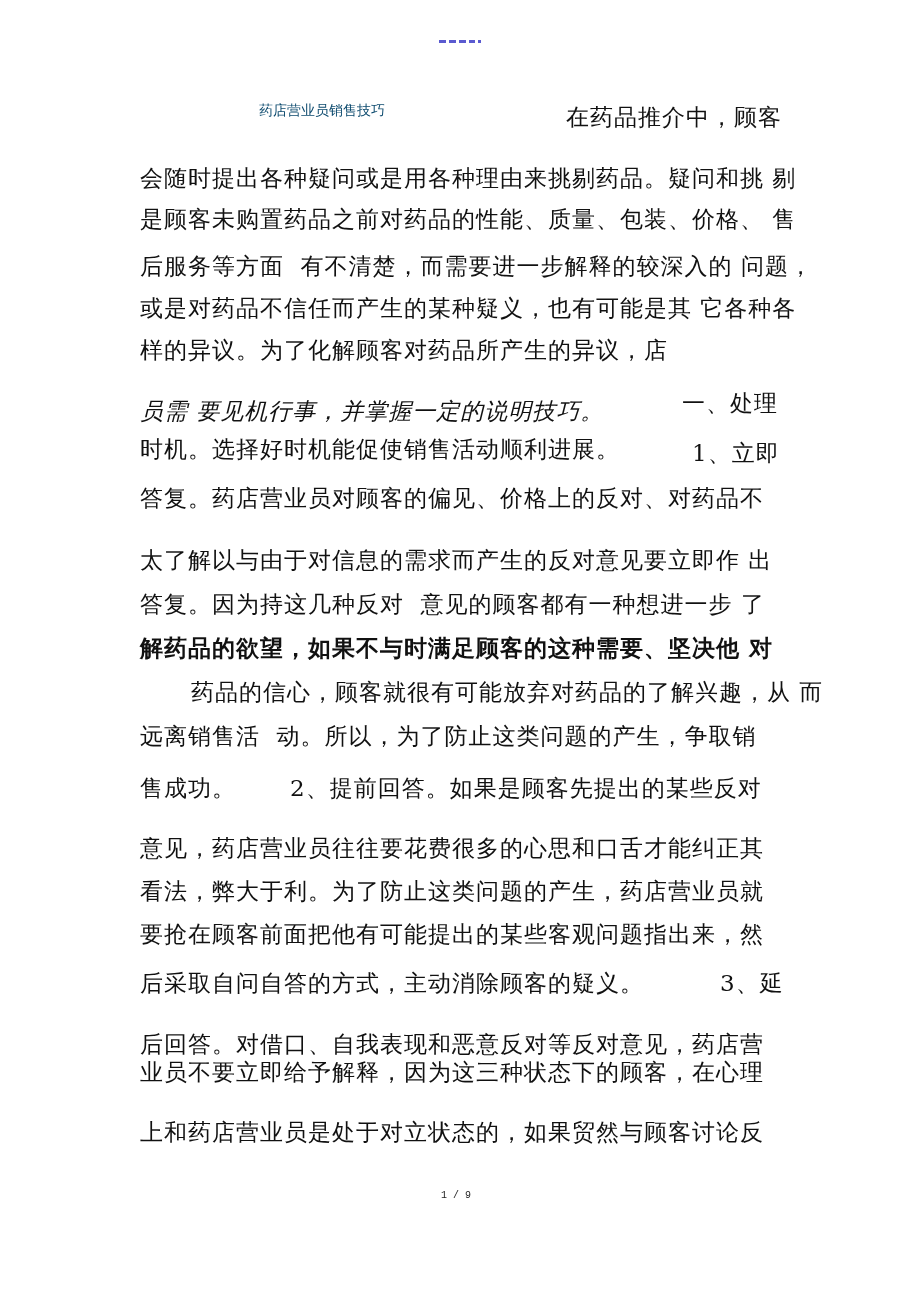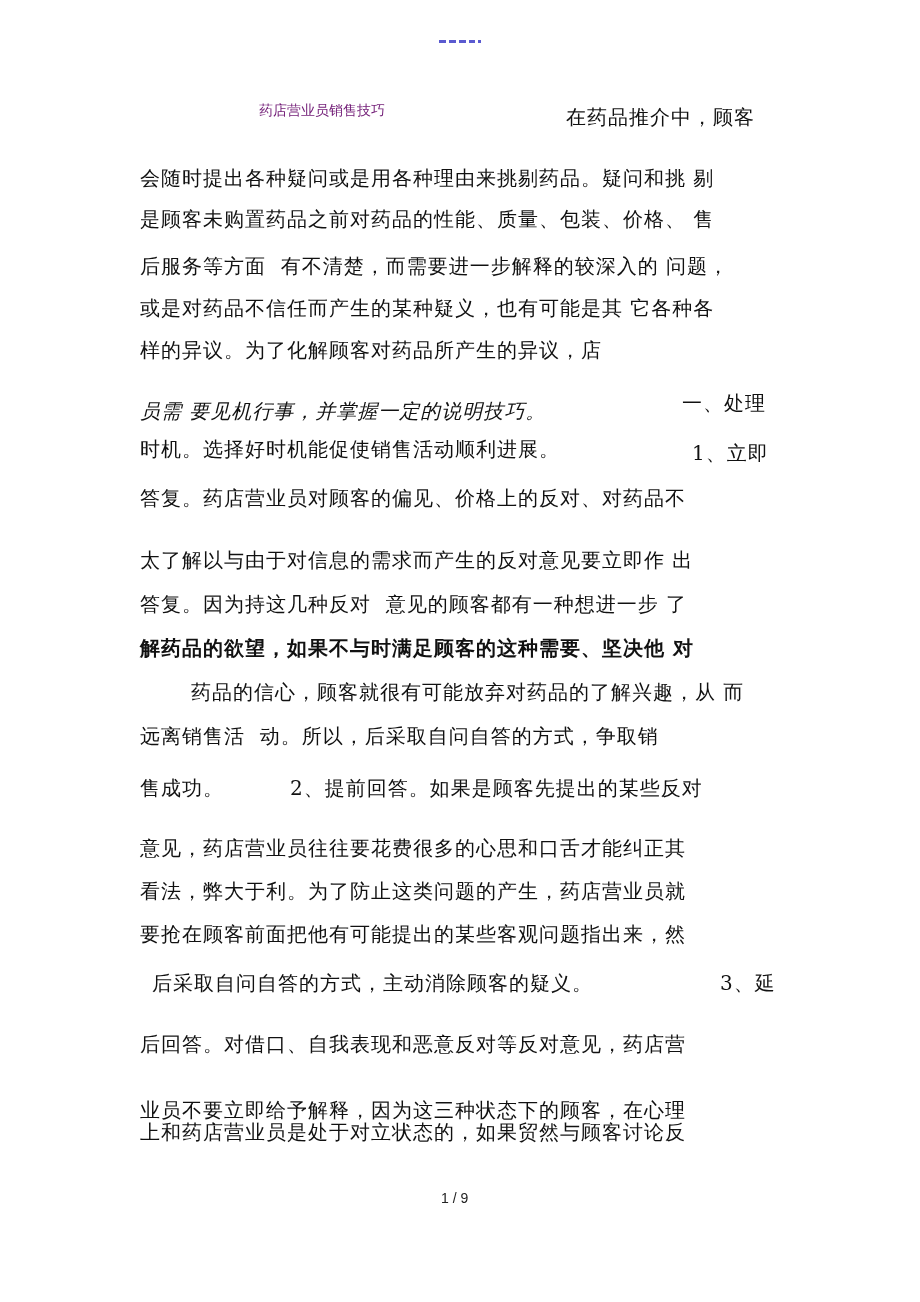--- a/index.html
+++ b/index.html
@@ -18,7 +18,7 @@
     .header-mark span.dot { width: 3px; }
     .doc-title {
       position: absolute; left: 259px; top: 102px;
-      font-size: 14px; color: #701a75;
+      font-size: 14px; color: #0c4a6e;
     }
     .line {
       position: absolute; white-space: pre;

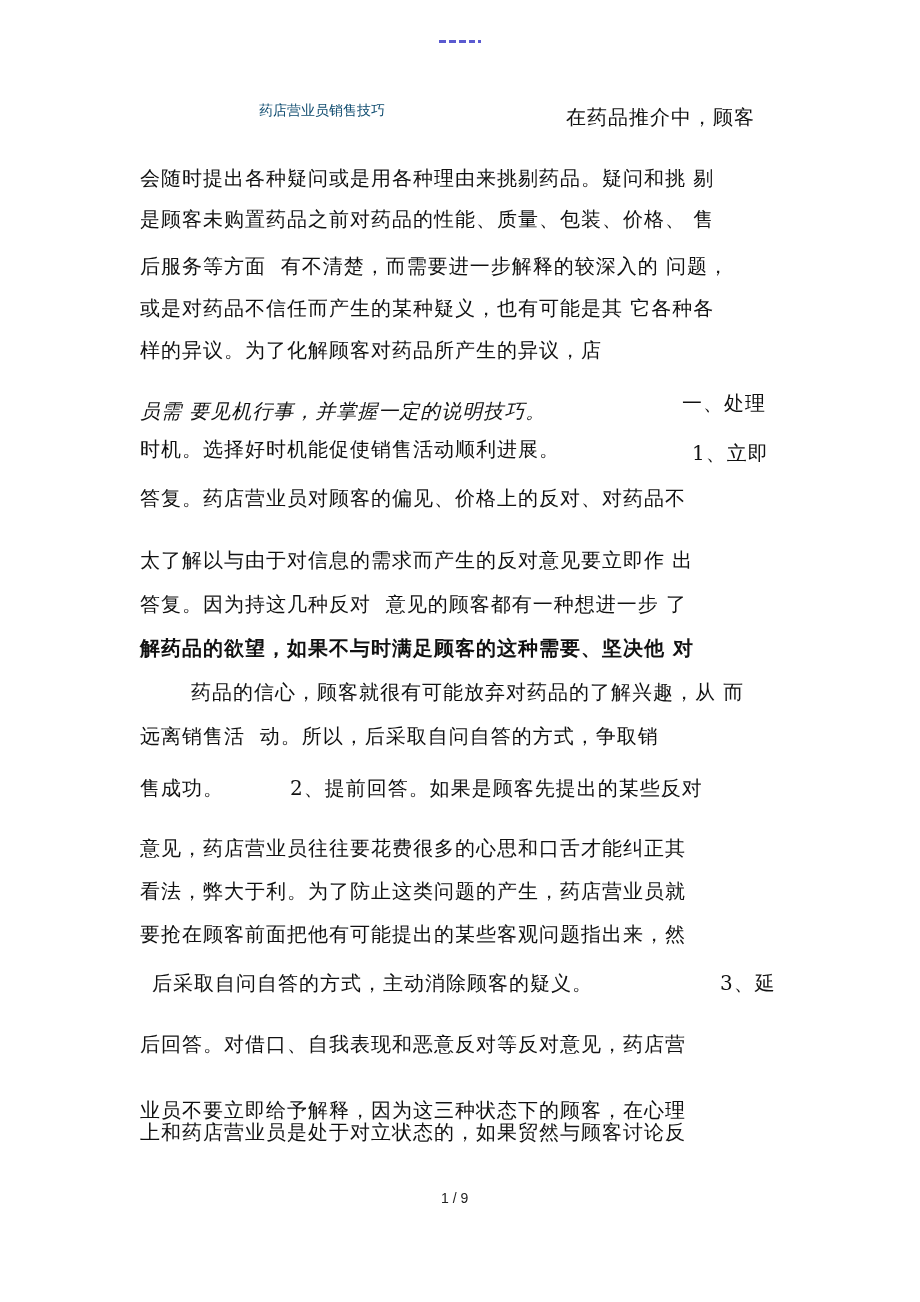--- a/index.html
+++ b/index.html
@@ -22,7 +22,7 @@
     }
     .line {
       position: absolute; white-space: pre;
-      font-size: 20px; line-height: 28px; color: #111;
+      font-size: 23px; line-height: 28px; color: #111;
       letter-spacing: 1px;
     }
     .page-number {

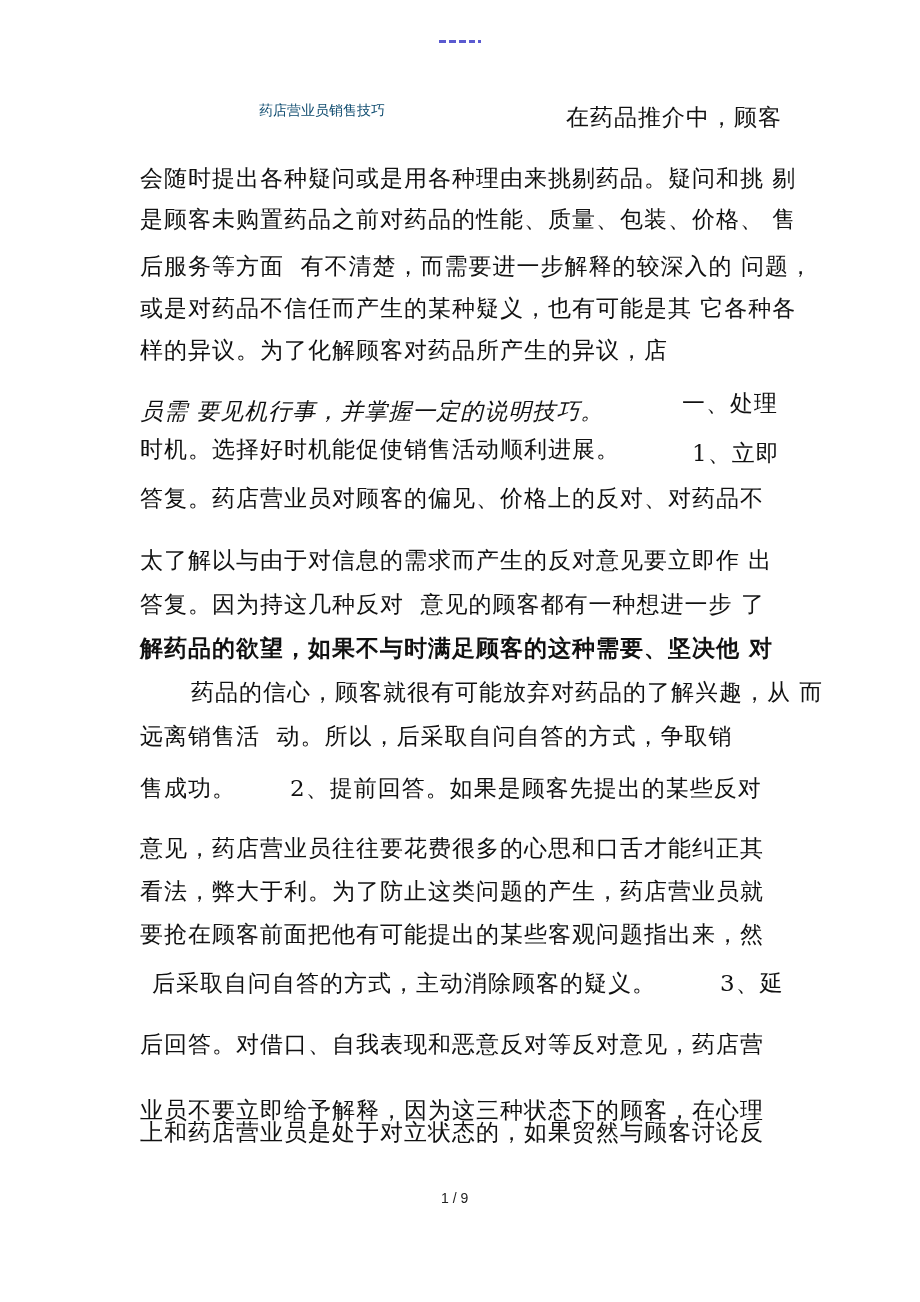--- a/index.html
+++ b/index.html
@@ -58,7 +58,7 @@
 <div class="line" style="left:140px; top:590px;">答复。因为持这几种反对  意见的顾客都有一种想进一步 了</div>
 <div class="line" style="left:140px; top:634px;font-weight:bold;">解药品的欲望，如果不与时满足顾客的这种需要、坚决他 对</div>
 <div class="line" style="left:148px; top:678px;margin-left:43px;">药品的信心，顾客就很有可能放弃对药品的了解兴趣，从 而</div>
-<div class="line" style="left:140px; top:722px;">远离销售活  动。所以，后采取自问自答的方式，争取销</div>
+<div class="line" style="left:140px; top:722px;">远离销售活  动。所以，为了防止这类问题的产生，争取销</div>
 <div class="line" style="left:140px; top:774px;">售成功。</div>
 <div class="line" style="left:290px; top:774px;">2、提前回答。如果是顾客先提出的某些反对</div>
 <div class="line" style="left:140px; top:834px;">意见，药店营业员往往要花费很多的心思和口舌才能纠正其</div>

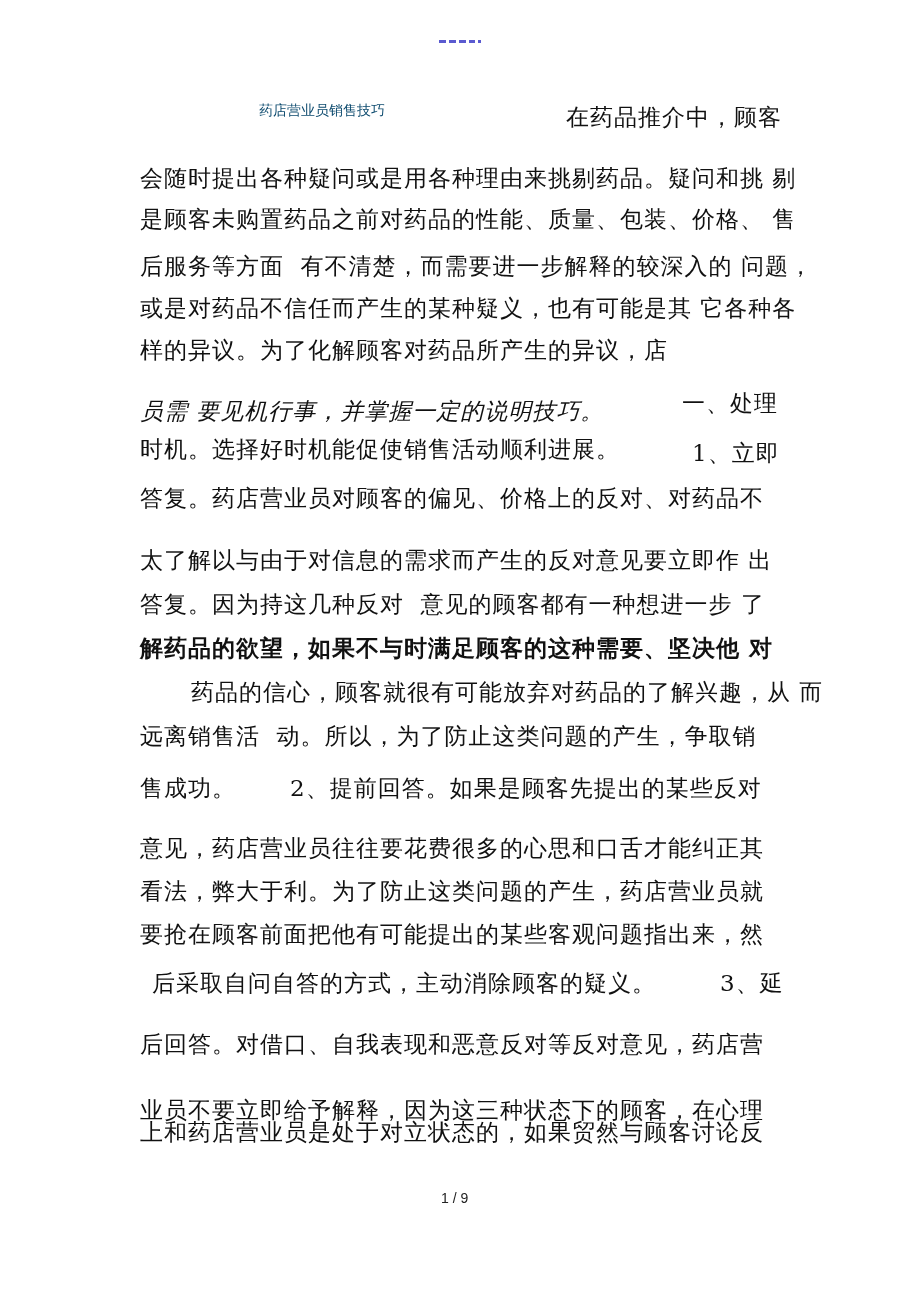--- a/index.html
+++ b/index.html
@@ -64,7 +64,7 @@
 <div class="line" style="left:140px; top:834px;">意见，药店营业员往往要花费很多的心思和口舌才能纠正其</div>
 <div class="line" style="left:140px; top:877px;">看法，弊大于利。为了防止这类问题的产生，药店营业员就</div>
 <div class="line" style="left:140px; top:920px;">要抢在顾客前面把他有可能提出的某些客观问题指出来，然</div>
-<div class="line" style="left:140px; top:969px;margin-left:12px;">后采取自问自答的方式，主动消除顾客的疑义。</div>
+<div class="line" style="left:140px; top:969px;">后采取自问自答的方式，主动消除顾客的疑义。</div>
 <div class="line" style="left:720px; top:969px;">3、延</div>
 <div class="line" style="left:140px; top:1030px;">后回答。对借口、自我表现和恶意反对等反对意见，药店营</div>
 <div class="line" style="left:140px; top:1096px;">业员不要立即给予解释，因为这三种状态下的顾客，在心理</div>

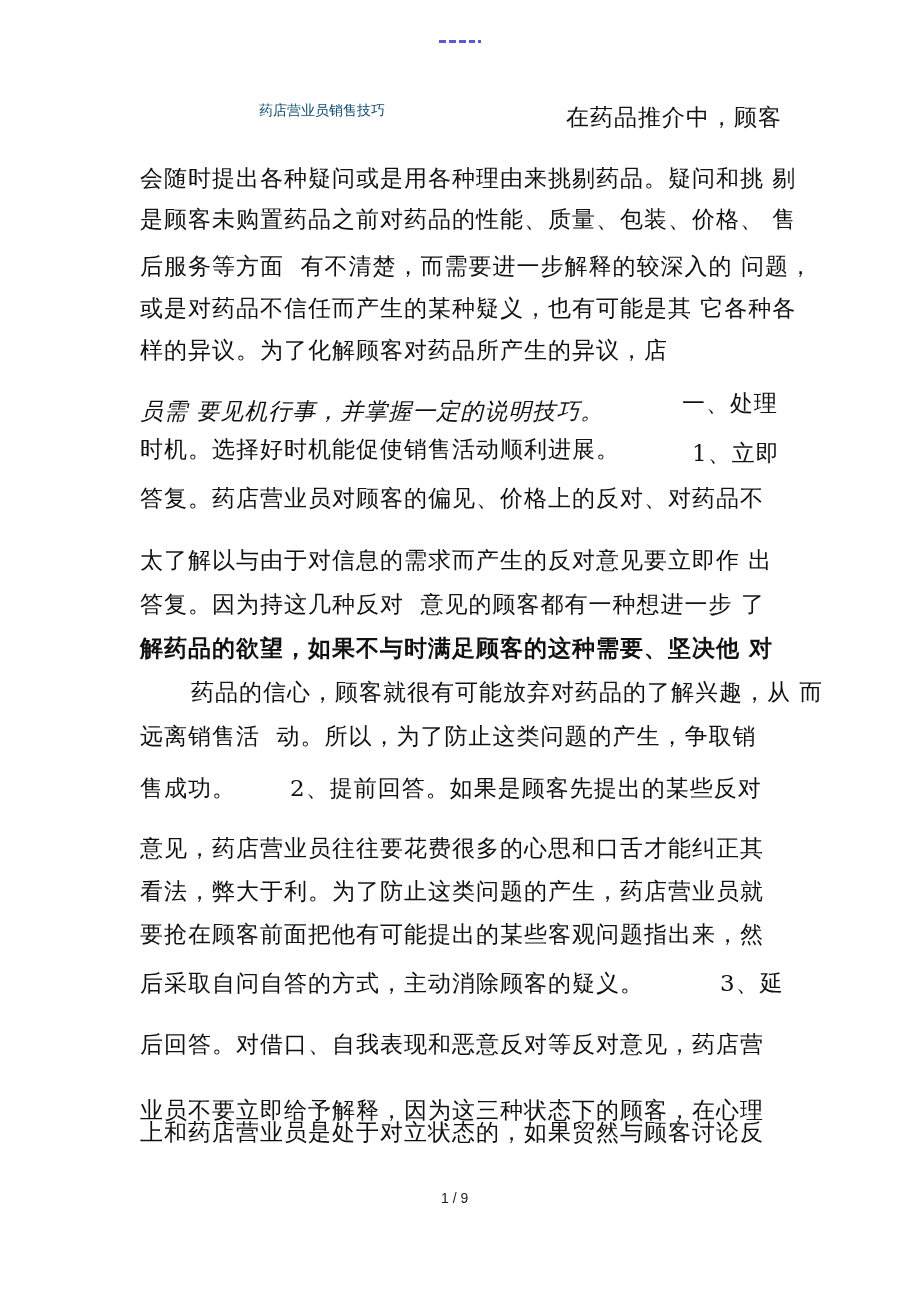--- a/index.html
+++ b/index.html
@@ -67,7 +67,7 @@
 <div class="line" style="left:140px; top:969px;">后采取自问自答的方式，主动消除顾客的疑义。</div>
 <div class="line" style="left:720px; top:969px;">3、延</div>
 <div class="line" style="left:140px; top:1030px;">后回答。对借口、自我表现和恶意反对等反对意见，药店营</div>
-<div class="line" style="left:140px; top:1096px;">业员不要立即给予解释，因为这三种状态下的顾客，在心理</div>
+<div class="line" style="left:140px; top:1058px;">业员不要立即给予解释，因为这三种状态下的顾客，在心理</div>
 <div class="line" style="left:140px; top:1118px;">上和药店营业员是处于对立状态的，如果贸然与顾客讨论反</div>
 
 <div class="page-number">1 / 9</div>

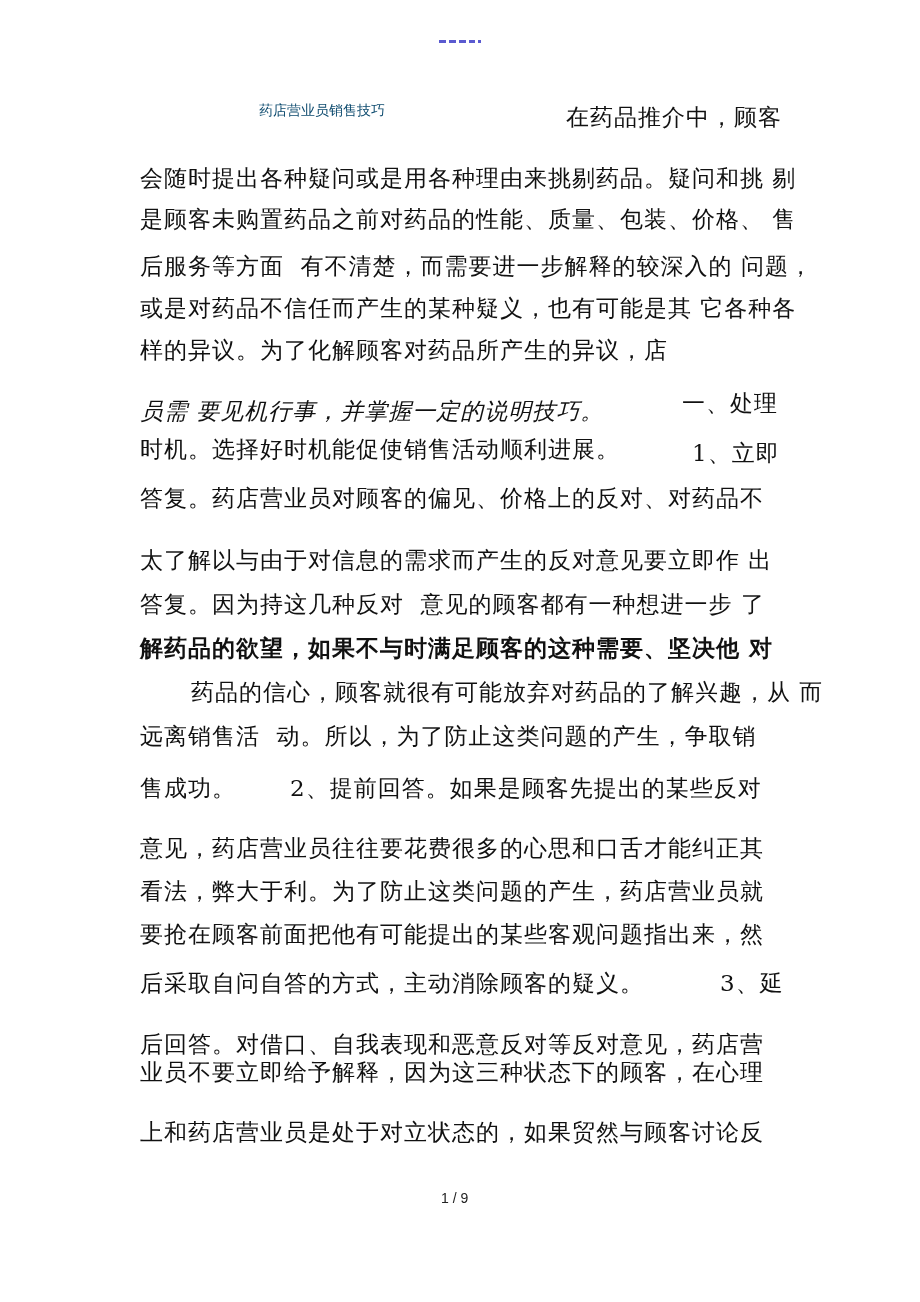--- a/index.html
+++ b/index.html
@@ -27,7 +27,7 @@
     }
     .page-number {
       position: absolute; left: 441px; top: 1190px;
-      font-family: Liberation Sans, sans-serif; font-size: 14px; color: #222;
+      font-family: Liberation Mono, monospace; font-size: 10px; color: #222;
     }
   </style>
 </head>

